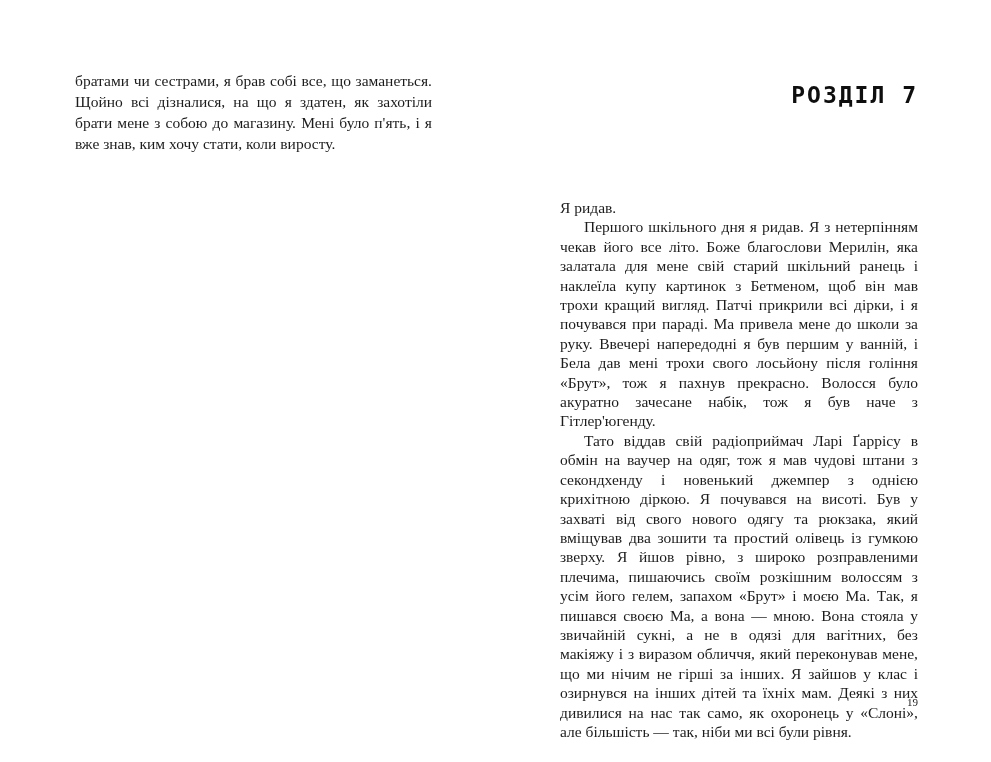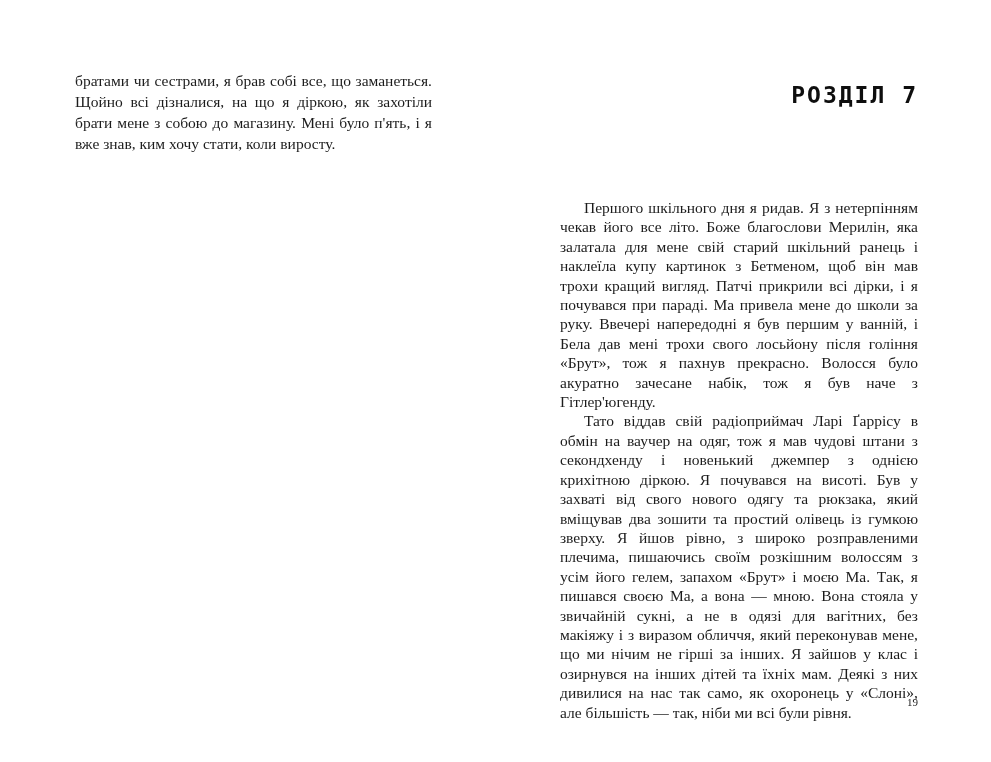--- a/index.html
+++ b/index.html
@@ -73,7 +73,7 @@
 
 <div class="spread">
 
-  <div class="left-page-text">братами чи сестрами, я брав собі все, що заманеться. Щойно всі дізналися, на що я діркою, як захотіли брати мене з собою до магазину. Мені було п'ять, і я вже знав, ким хочу стати, коли виросту.</div>
+  <div class="left-page-text">братами чи сестрами, я брав собі все, що заманеться. Щойно всі дізналися, на що я здатен, як захотіли брати мене з собою до магазину. Мені було п'ять, і я вже знав, ким хочу стати, коли виросту.</div>
 
   <div class="chapter-heading">РОЗДІЛ 7</div>
 

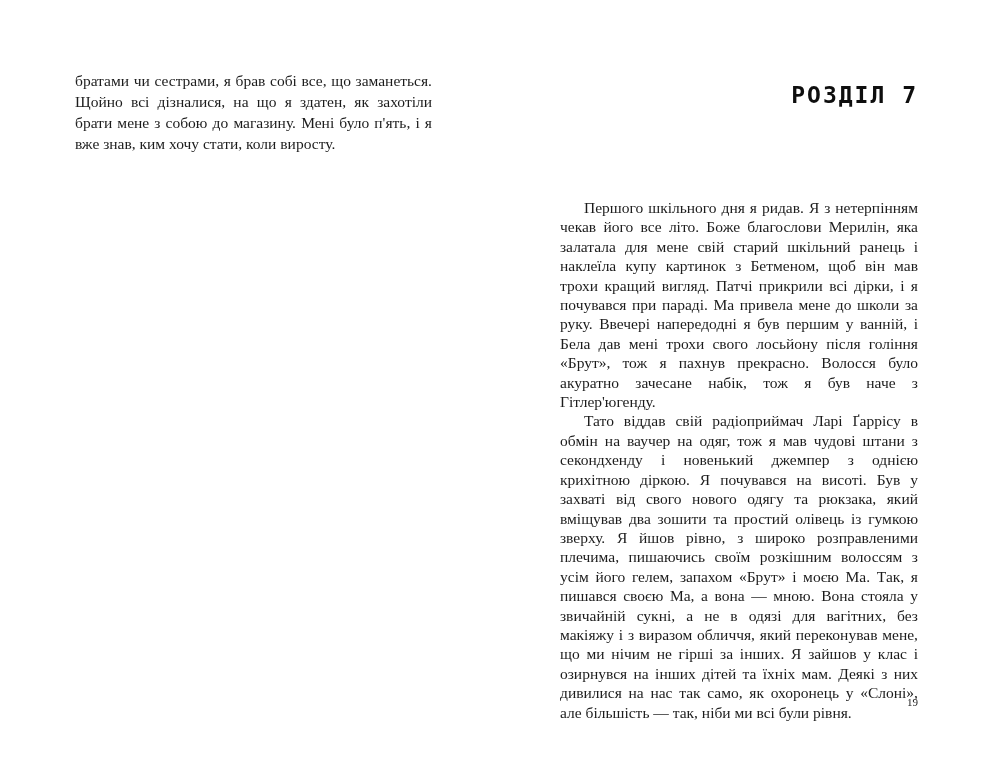--- a/index.html
+++ b/index.html
@@ -78,6 +78,7 @@
   <div class="chapter-heading">РОЗДІЛ 7</div>
 
   <div class="right-body">
+    <p>Я ридав.</p>
     <p class="indent">Першого шкільного дня я ридав. Я з нетерпінням чекав його все літо. Боже благослови Мерилін, яка залатала для мене свій старий шкільний ранець і наклеїла купу картинок з Бетменом, щоб він мав трохи кращий вигляд. Патчі прикрили всі дірки, і я почувався при параді. Ма привела мене до школи за руку. Ввечері напередодні я був першим у ванній, і Бела дав мені трохи свого лосьйону після гоління «Брут», тож я пахнув прекрасно. Волосся було акуратно зачесане набік, тож я був наче з Гітлер'югенду.</p>
     <p class="indent">Тато віддав свій радіоприймач Ларі Ґаррісу в обмін на ваучер на одяг, тож я мав чудові штани з секондхенду і новенький джемпер з однією крихітною діркою. Я почувався на висоті. Був у захваті від свого нового одягу та рюкзака, який вміщував два зошити та простий олівець із гумкою зверху. Я йшов рівно, з широко розправленими плечима, пишаючись своїм розкішним волоссям з усім його гелем, запахом «Брут» і моєю Ма. Так, я пишався своєю Ма, а вона — мною. Вона стояла у звичайній сукні, а не в одязі для вагітних, без макіяжу і з виразом обличчя, який переконував мене, що ми нічим не гірші за інших. Я зайшов у клас і озирнувся на інших дітей та їхніх мам. Деякі з них дивилися на нас так само, як охоронець у «Слоні», але більшість — так, ніби ми всі були рівня.</p>
   </div>

